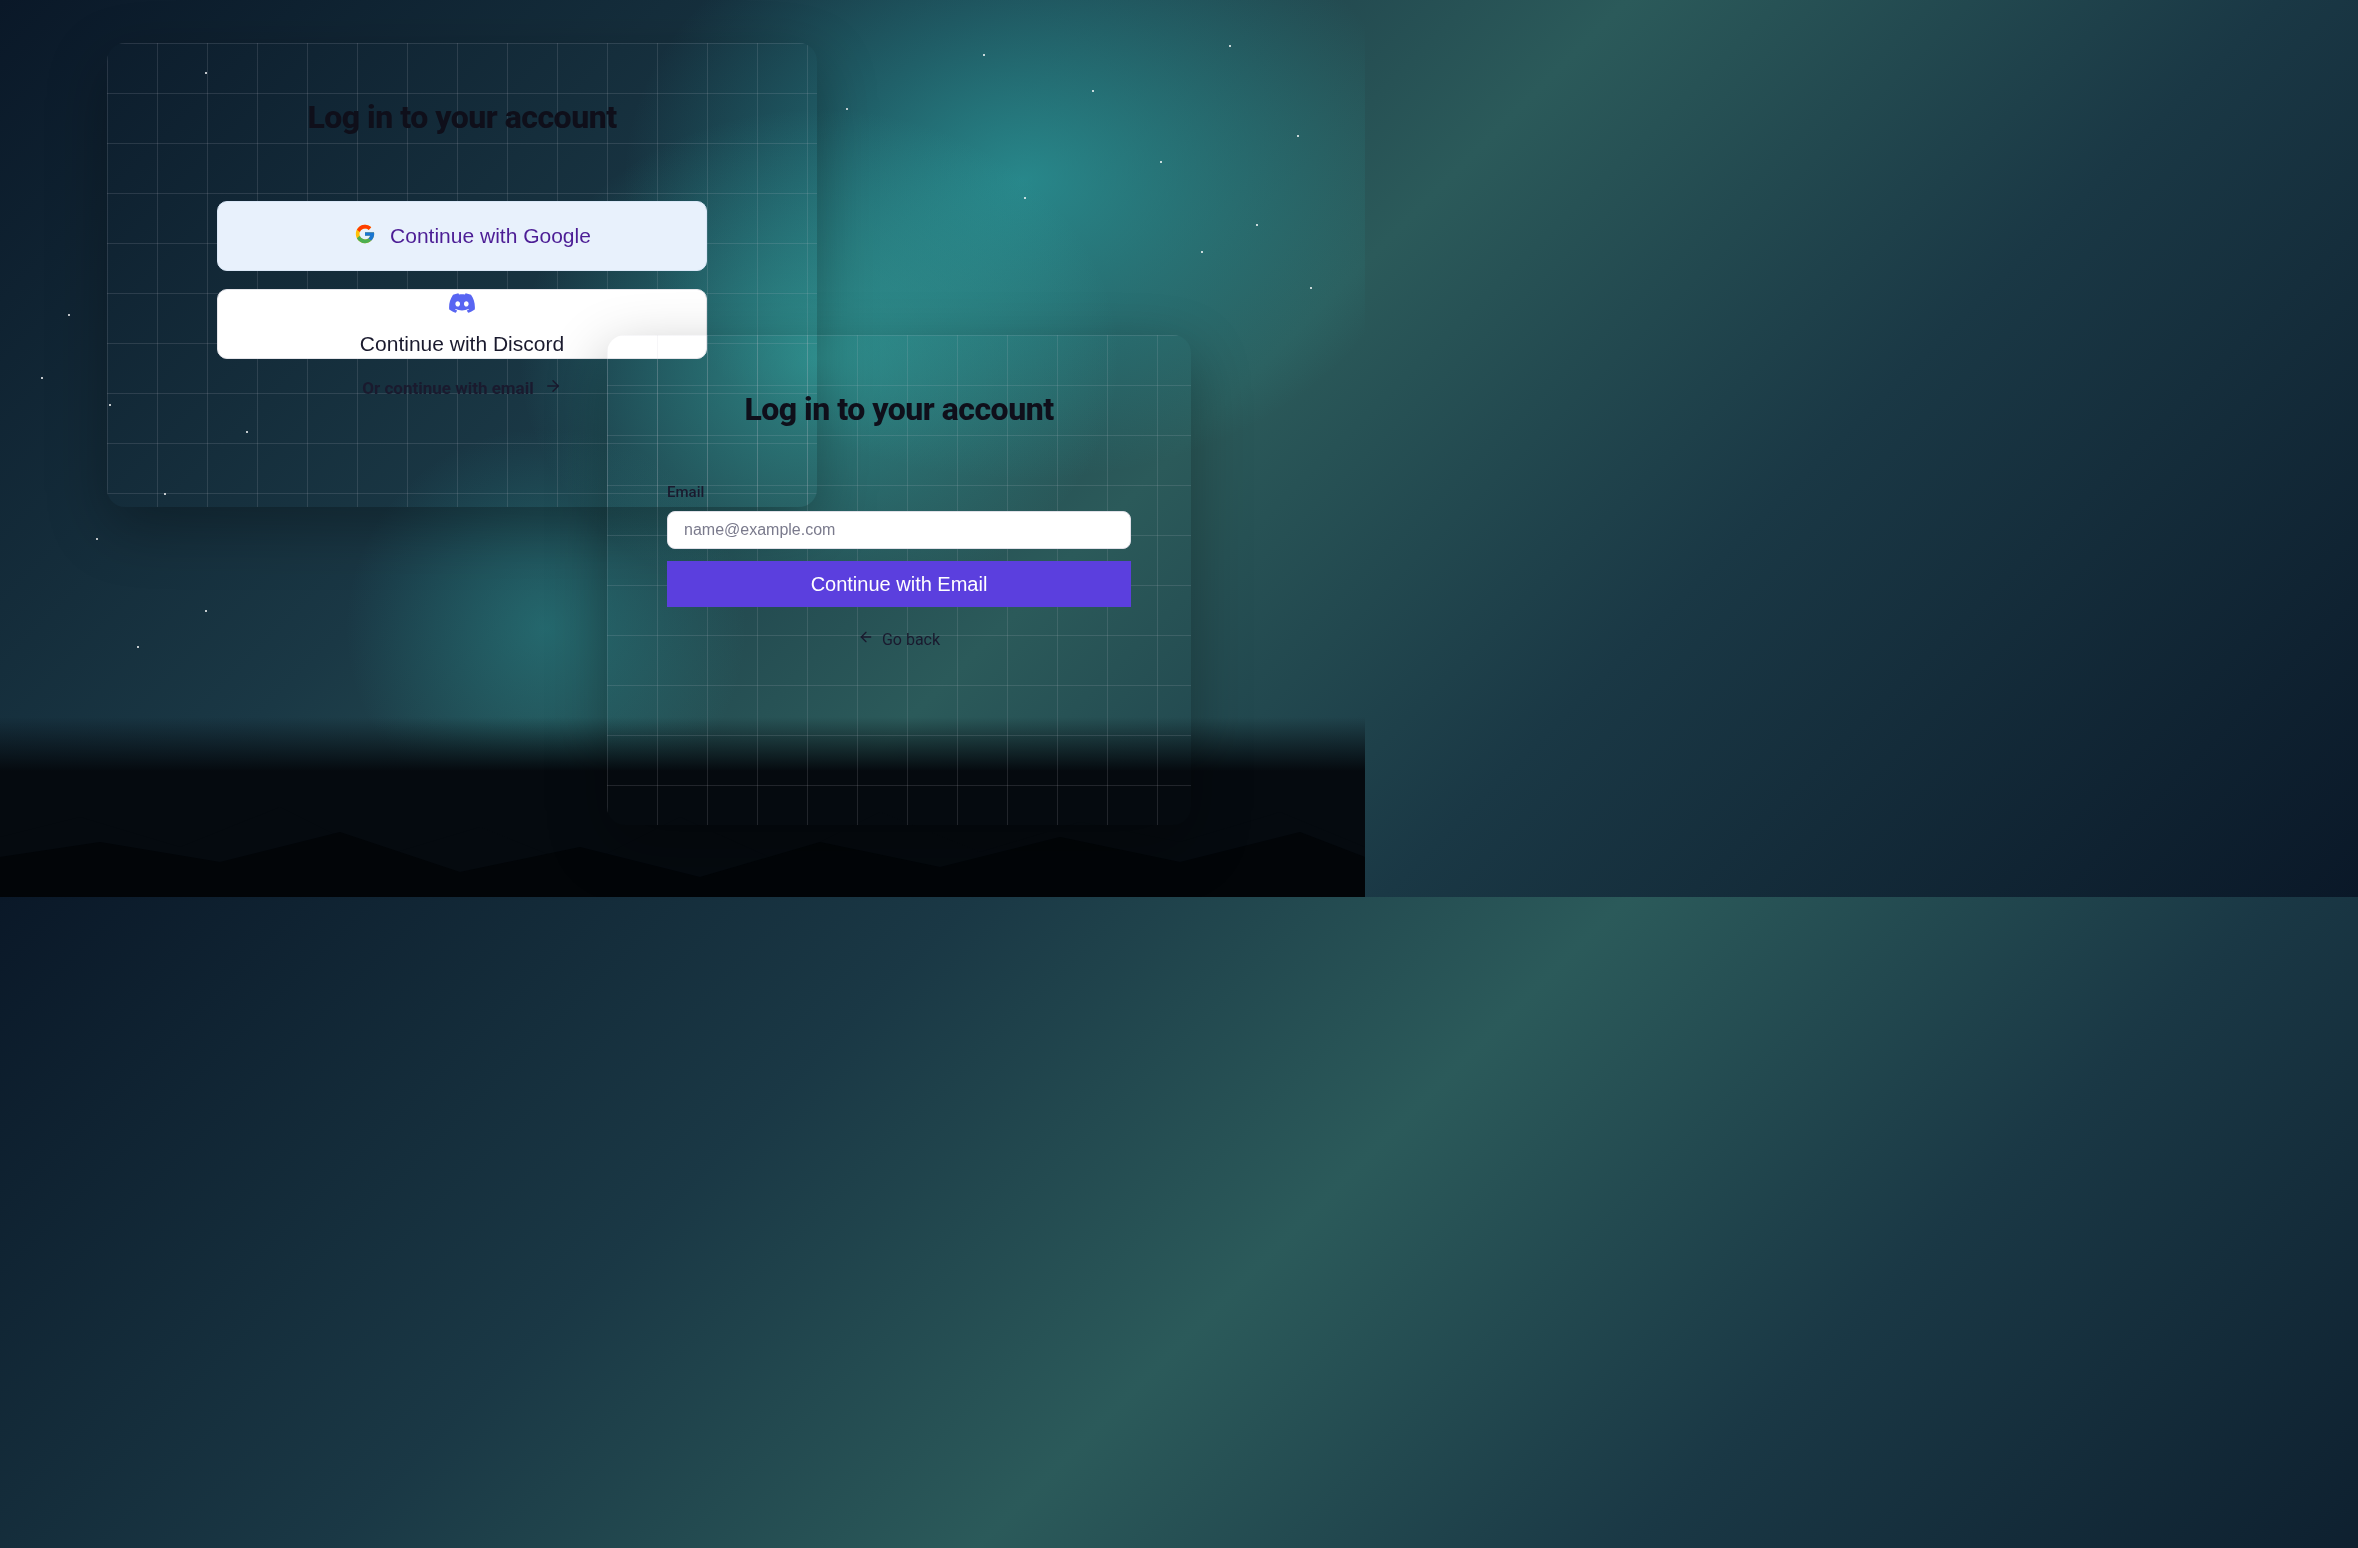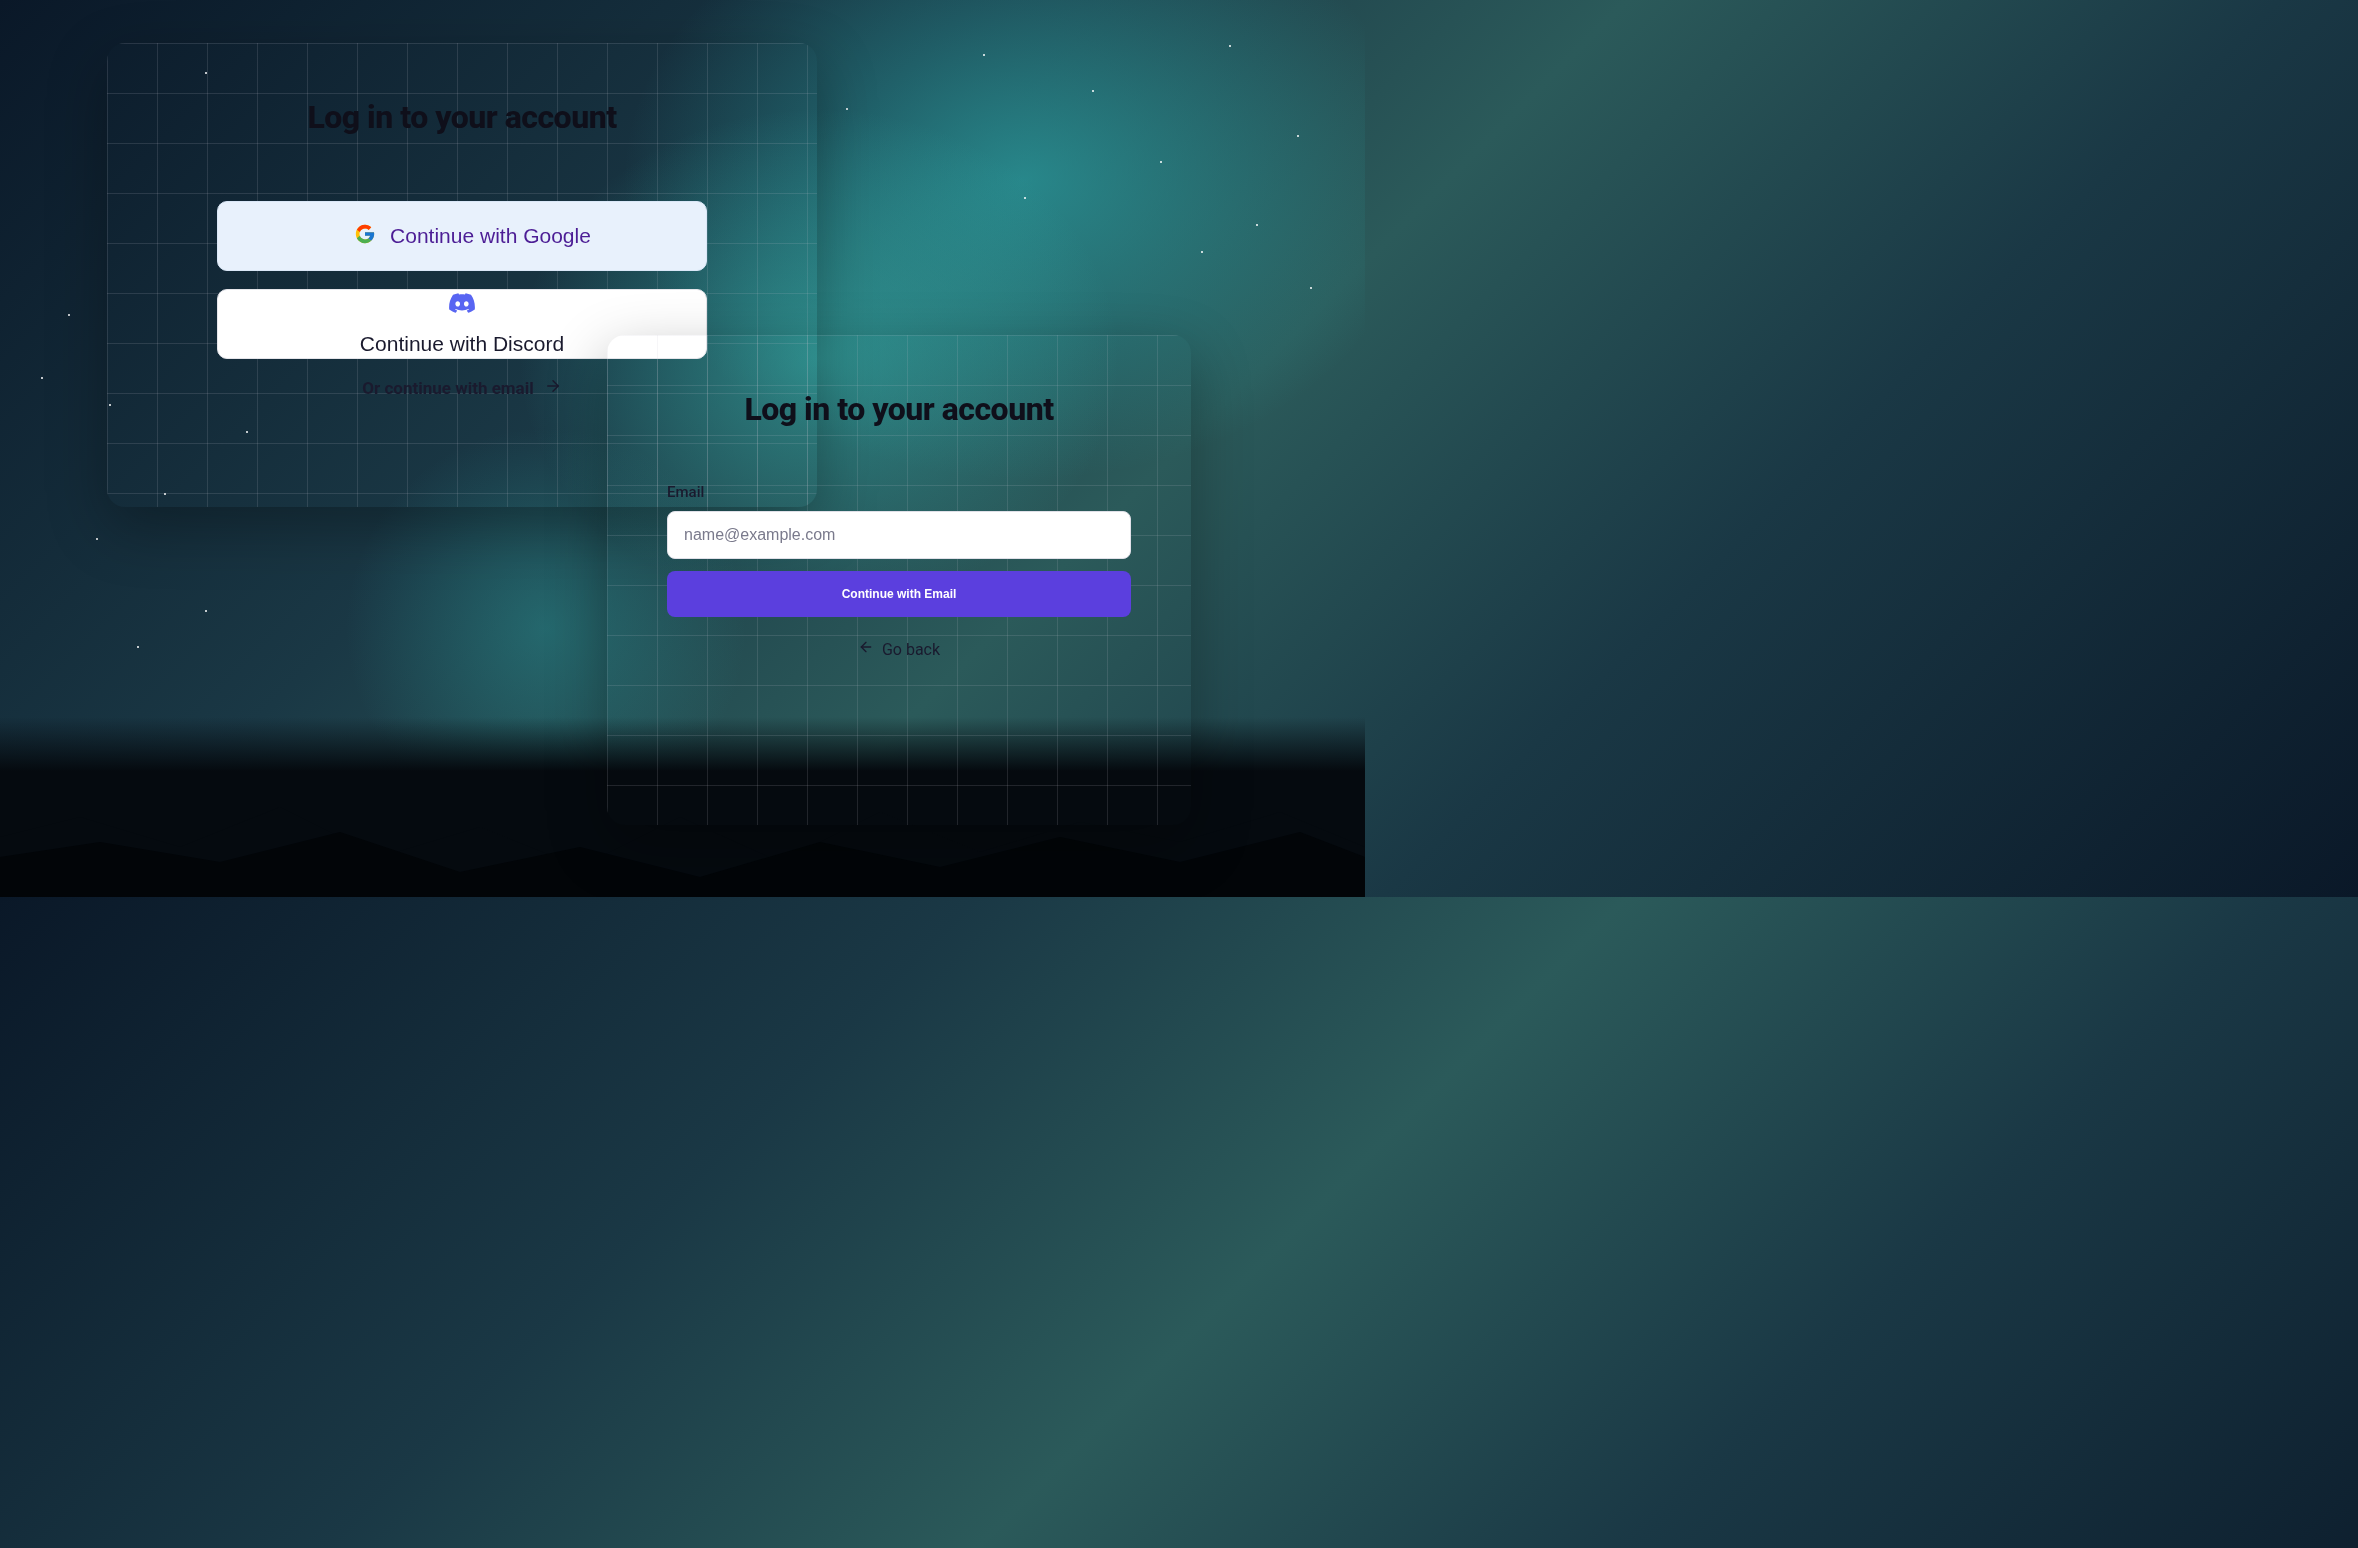--- a/index.html
+++ b/index.html
@@ -172,7 +172,7 @@
     
     .form-input {
       width: 100%;
-      height: 48px;
+      height: 38px;
       padding: 0 16px;
       border: 1px solid #e0e0e8;
       border-radius: 8px;

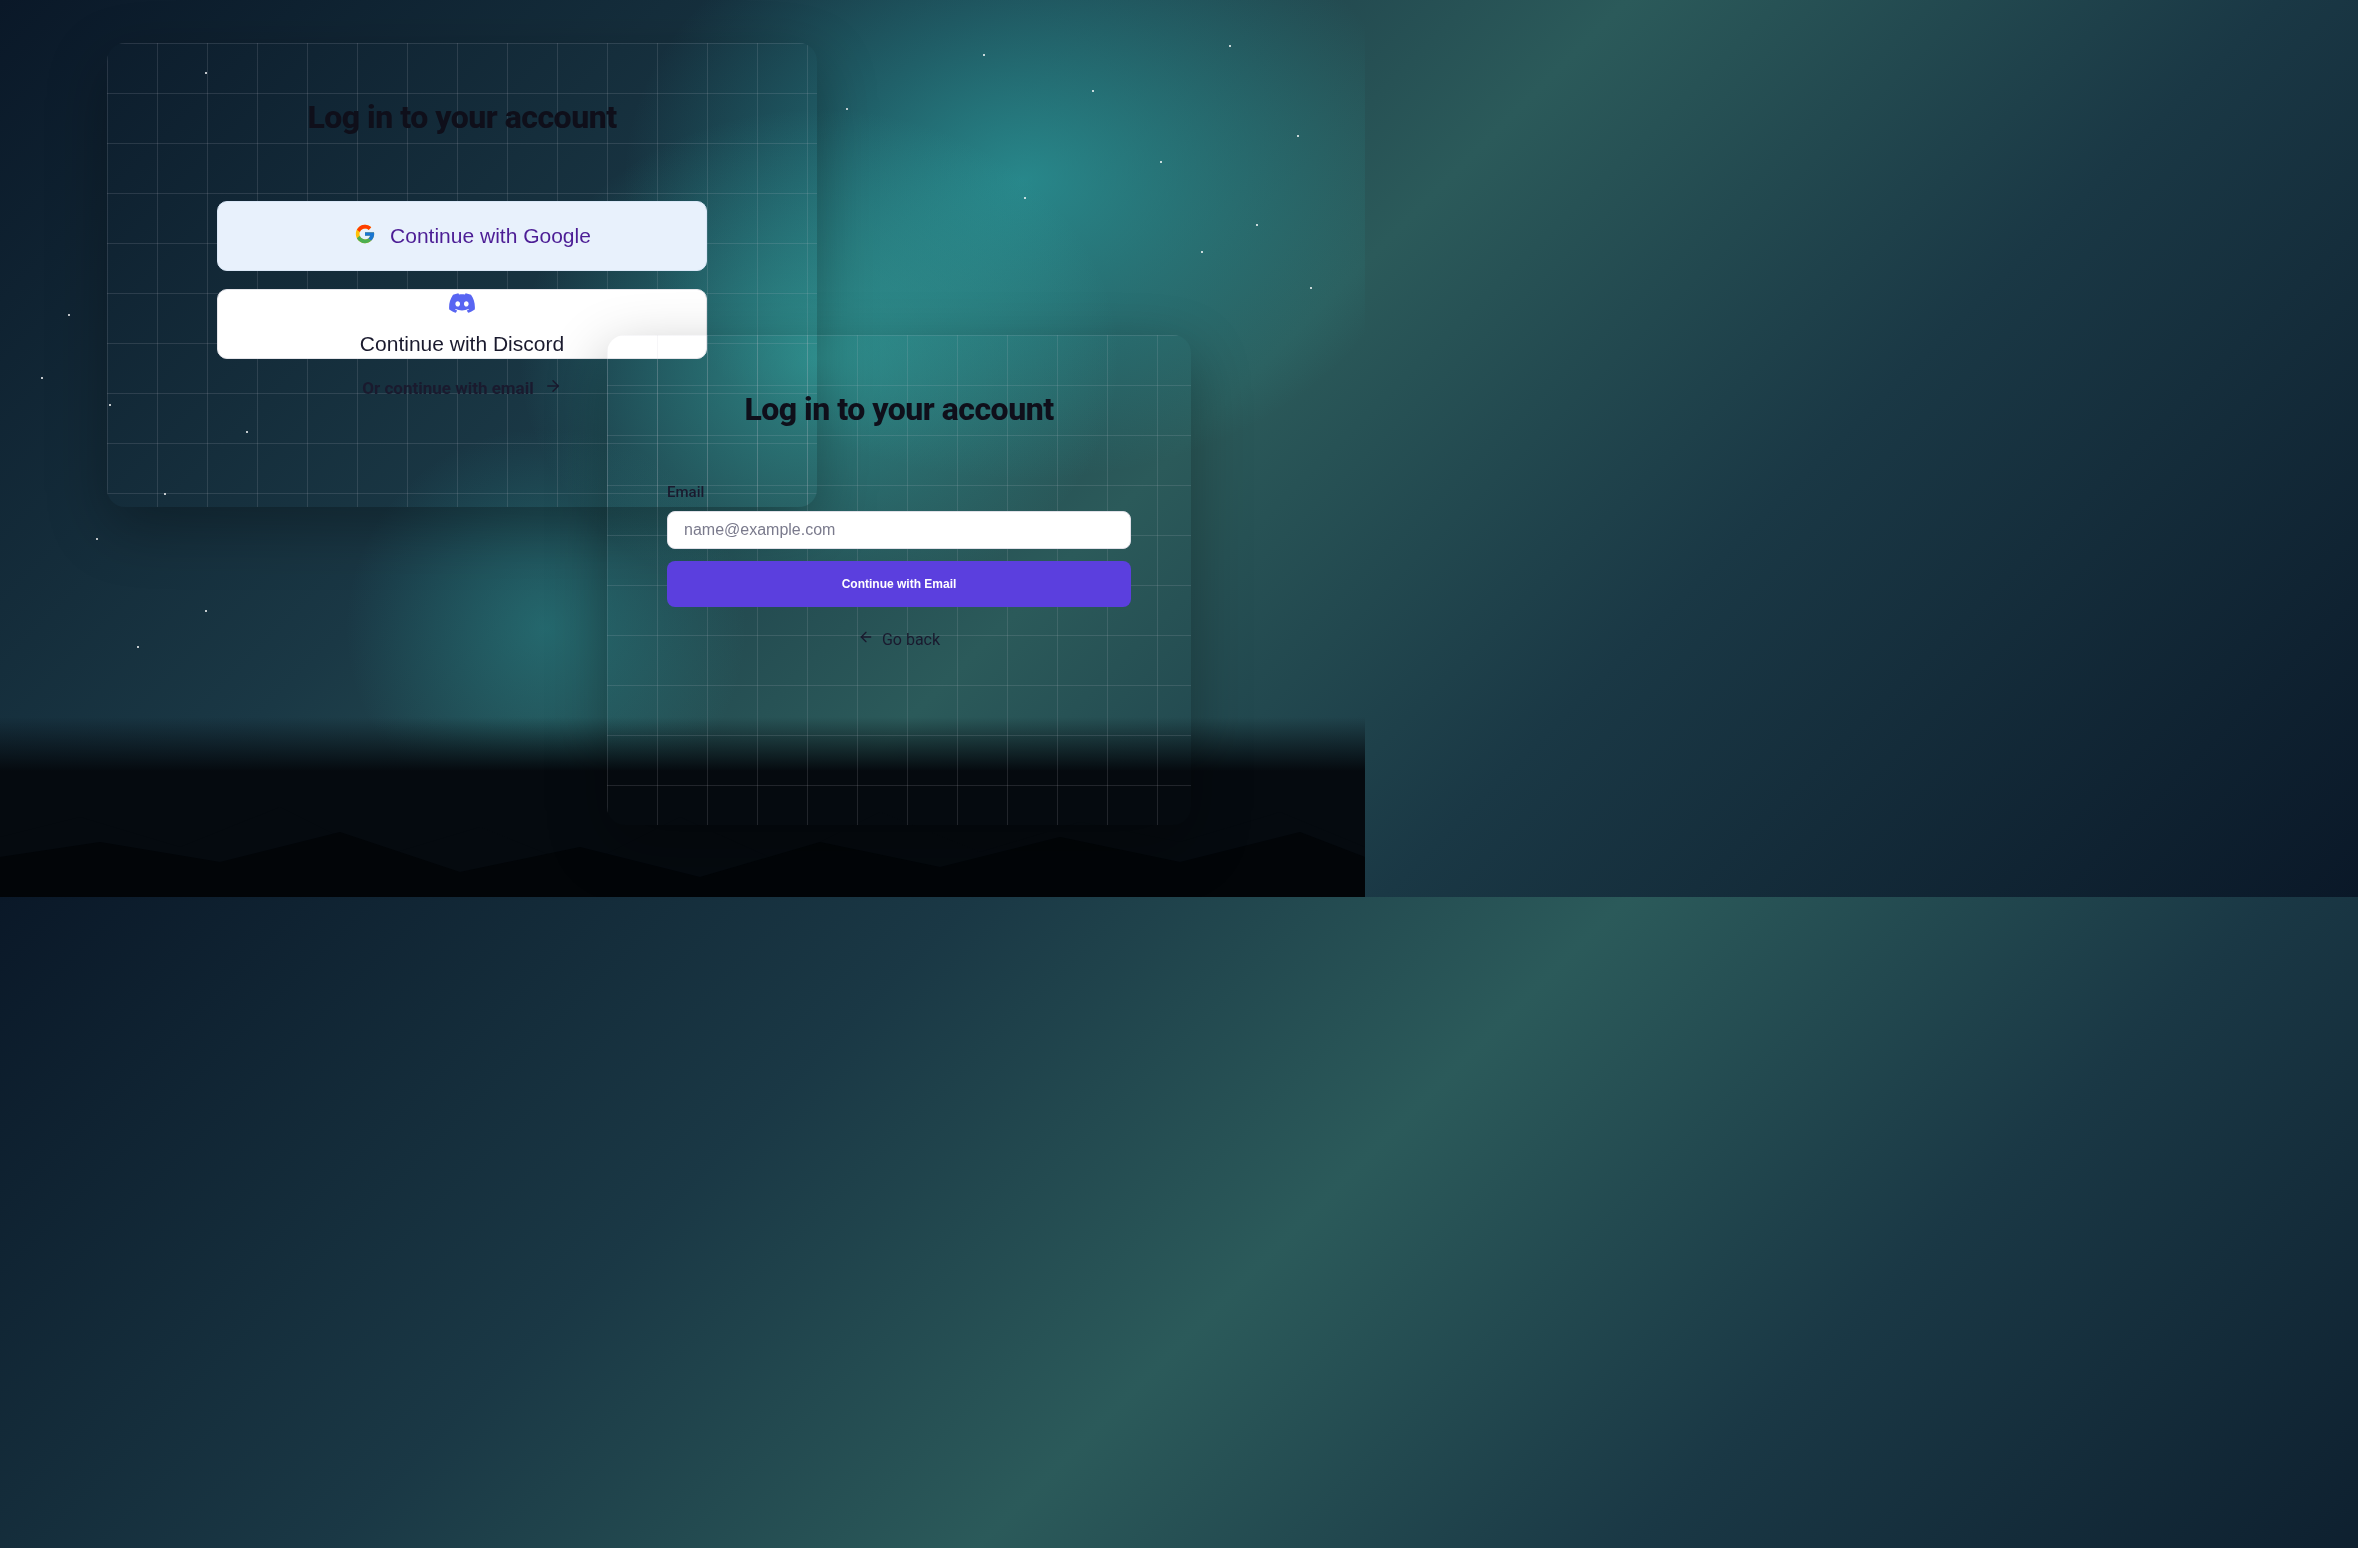--- a/index.html
+++ b/index.html
@@ -191,9 +191,9 @@
       background: #5b3fde;
       color: white;
       border: none;
-      border-radius: 8px;
-      font-size: 12px;
-      font-weight: 700;
+      border-radius: 0;
+      font-size: 20px;
+      font-weight: 400;
       cursor: pointer;
       margin-bottom: 22px;
     }

